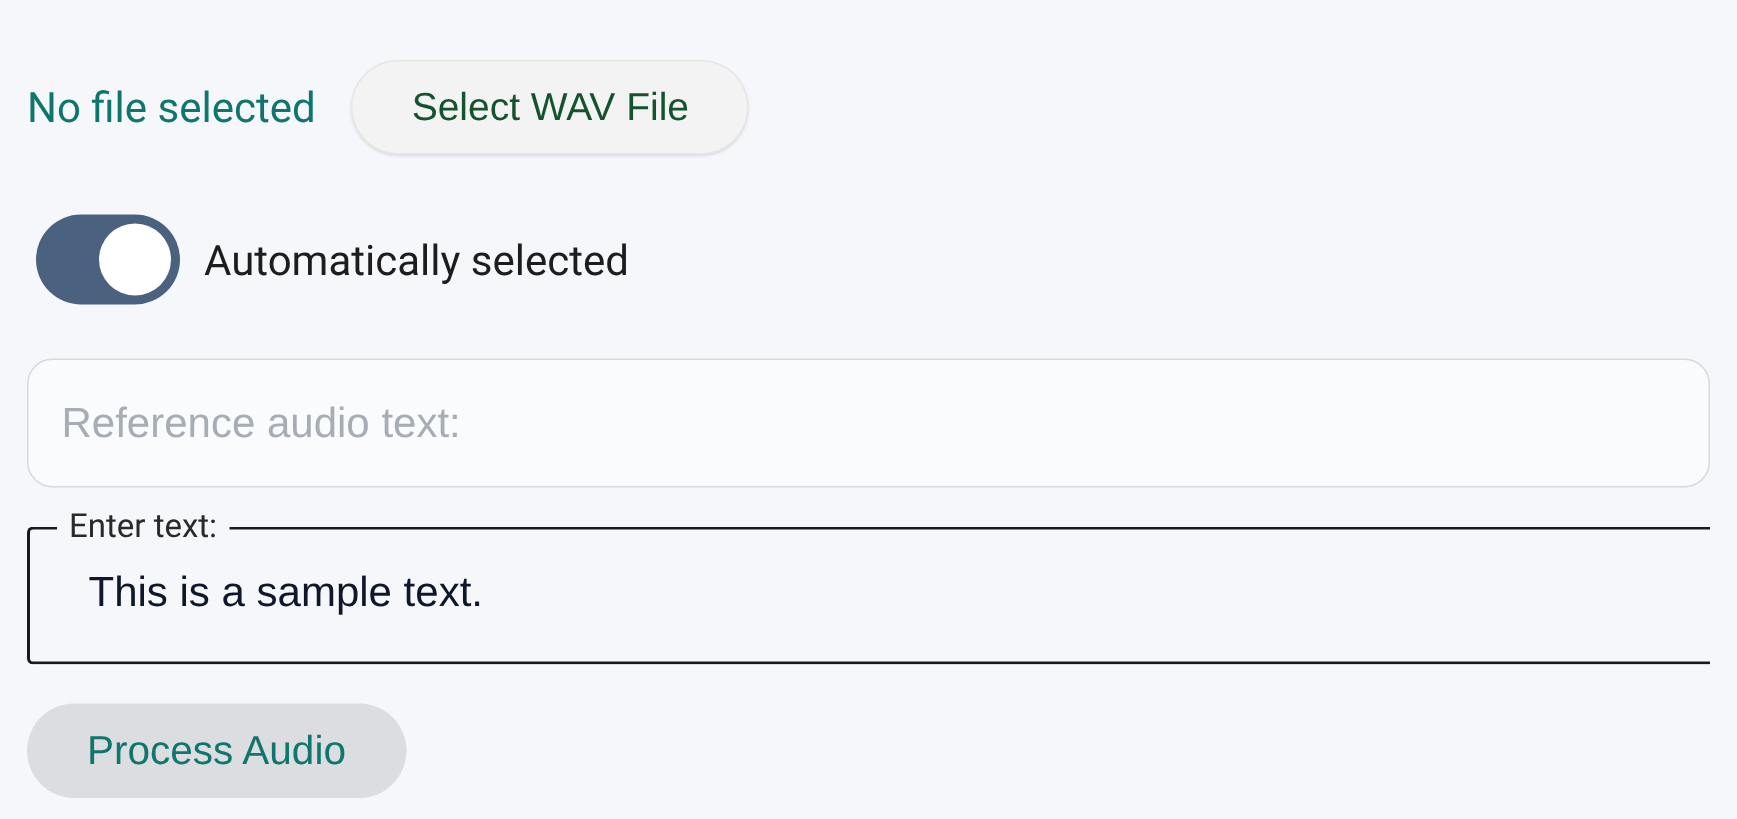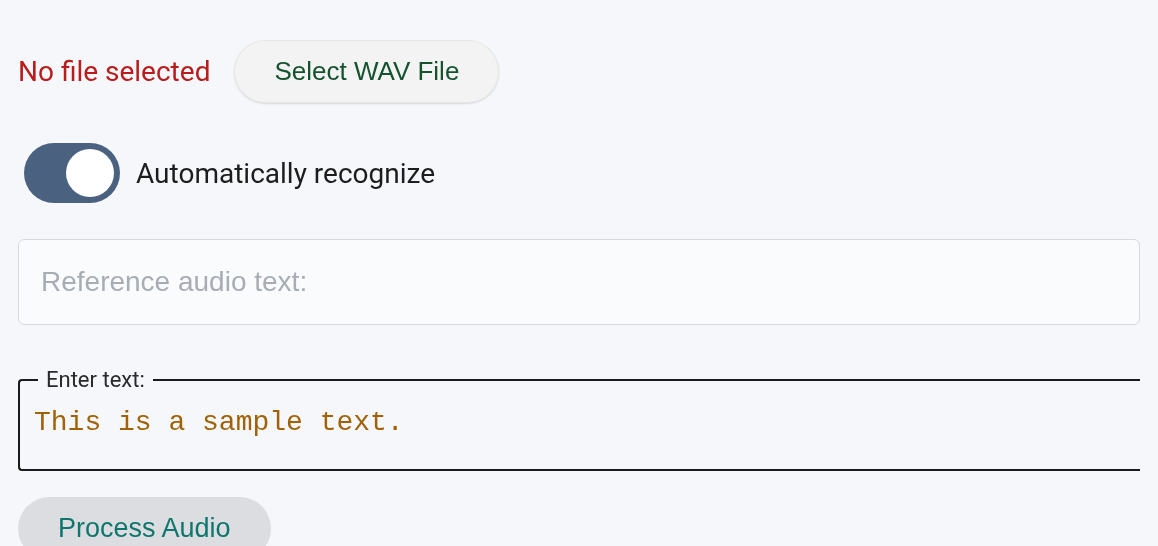--- a/index.html
+++ b/index.html
@@ -24,7 +24,7 @@
     }
     .file-status {
       font-size: 28px;
-      color: #b91c1c;
+      color: #0f766e;
     }
     .select-file-btn {
       font-size: 26px;

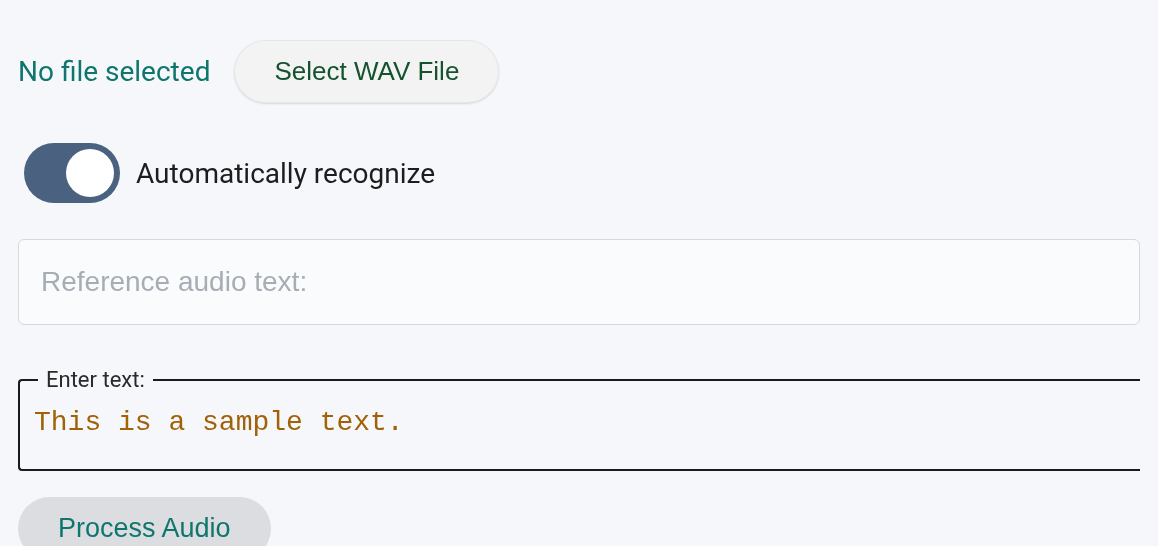--- a/index.html
+++ b/index.html
@@ -135,7 +135,7 @@
   <div class="toggle">
     <div class="toggle-knob"></div>
   </div>
-  <span class="toggle-label">Automatically recognize</span>
+  <span class="toggle-label">Automatically selected</span>
 </div>
 
 <input type="text" class="ref-input" placeholder="Reference audio text:" style="">

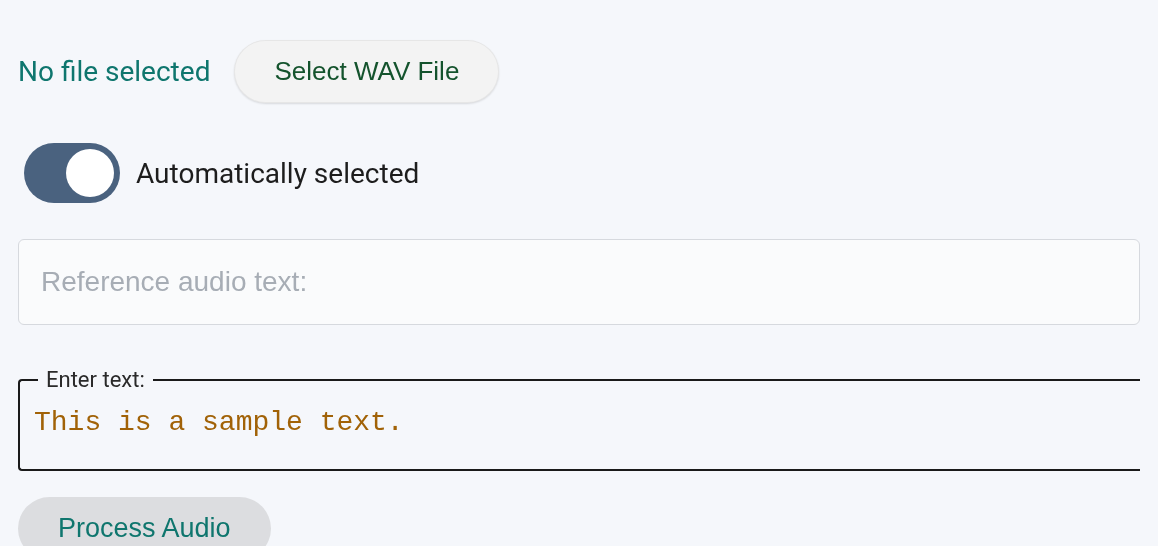--- a/index.html
+++ b/index.html
@@ -70,7 +70,7 @@
       font-size: 28px;
       padding: 26px 22px;
       border: 1px solid #d6d9de;
-      border-radius: 6px;
+      border-radius: 17px;
       background: #fafbfc;
       color: #1d1d1d;
       margin-bottom: 26px;

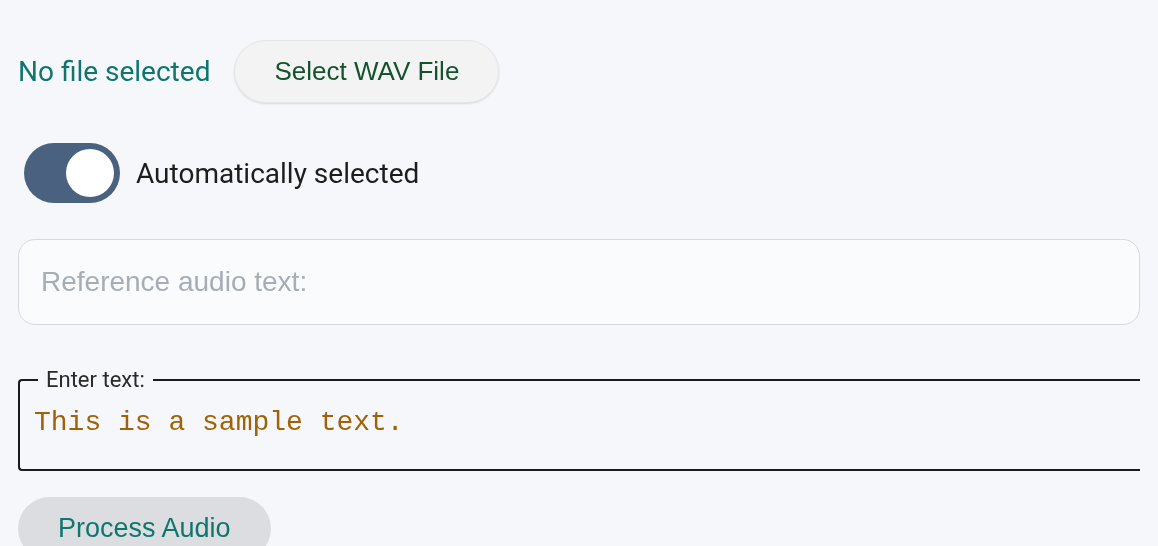--- a/index.html
+++ b/index.html
@@ -83,12 +83,11 @@
       position: relative;
       border: 2px solid #1a1a1a;
       border-radius: 4px;
-      padding: 22px 22px 26px 14px;
+      padding: 22px 22px 26px 39px;
       margin-bottom: 26px;
       border-right: none;
       border-top-right-radius: 0;
       border-bottom-right-radius: 0;
-      margin-top: 28px;
     }
     .fieldset-legend {
       position: absolute;

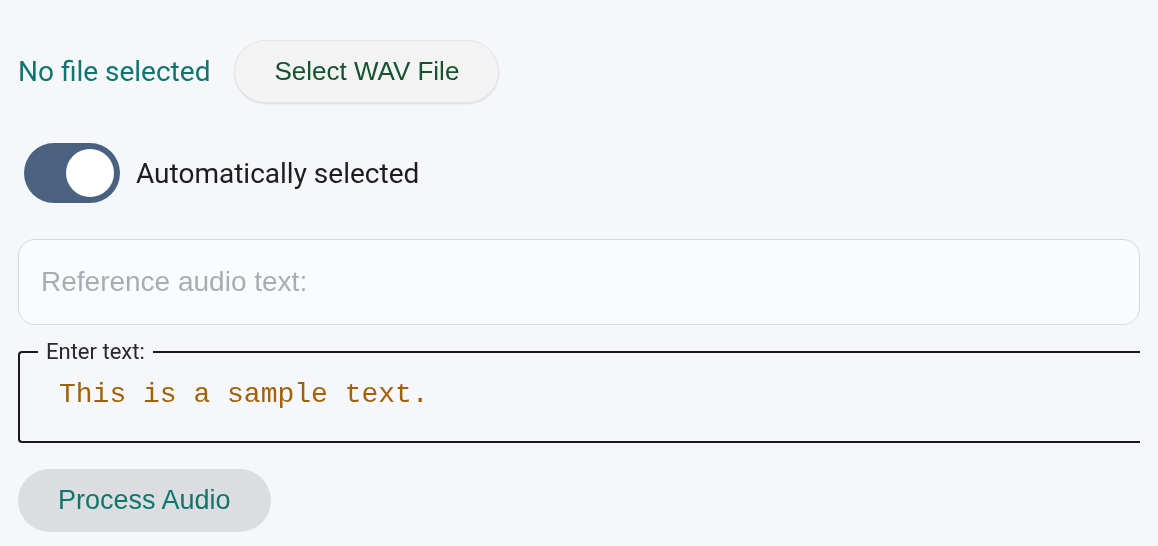--- a/index.html
+++ b/index.html
@@ -103,9 +103,9 @@
       border: none;
       background: transparent;
       font-size: 28px;
-      color: #a16207;
+      color: #0f172a;
       outline: none;
-      font-family: Liberation Mono, monospace;
+      font-family: Liberation Sans, sans-serif;
       resize: none;
       height: 40px;
       line-height: 40px;

